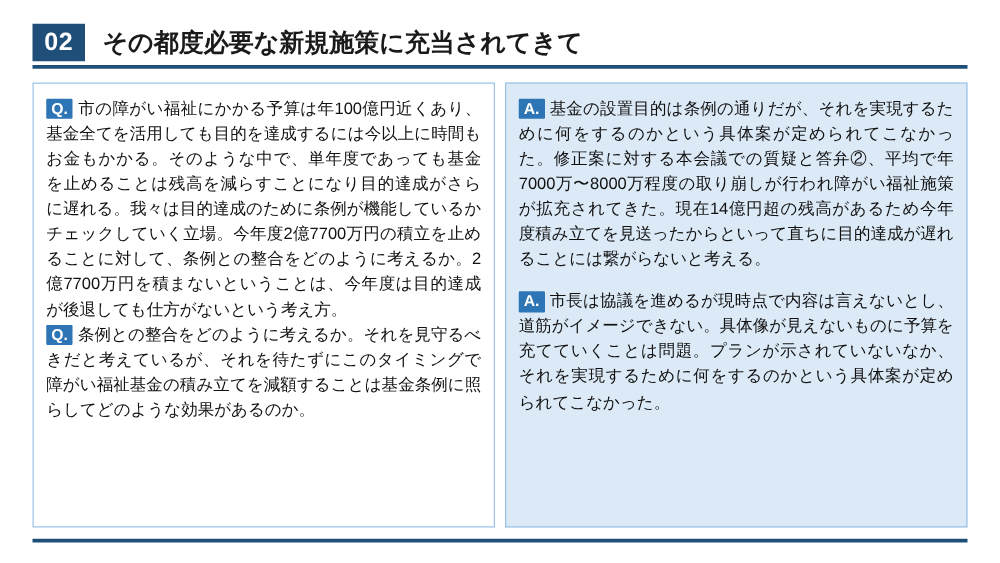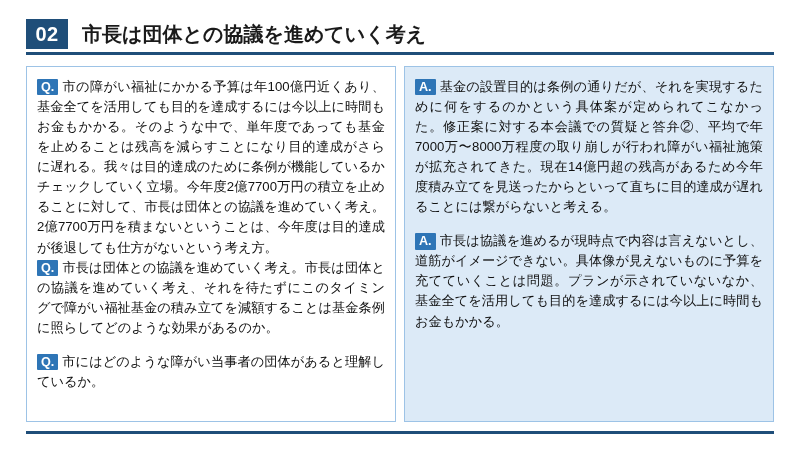--- a/index.html
+++ b/index.html
@@ -127,7 +127,7 @@
 
   <div class="header">
     <div class="header-number">02</div>
-    <div class="header-title">市長は団体との協議を進めていく考え</div>
+    <div class="header-title">その都度必要な新規施策に充当されてきて</div>
   </div>
   <div class="header-rule"></div>
 

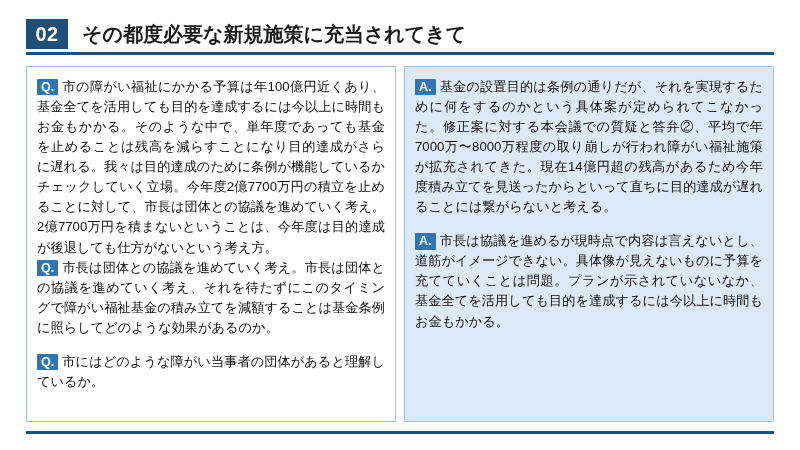--- a/index.html
+++ b/index.html
@@ -135,7 +135,7 @@
 
     <div class="col col-q">
       <p class="para">
-        <span class="tag">Q.</span><span>市の障がい福祉にかかる予算は年100億円近くあり、基金全てを活用しても目的を達成するには今以上に時間もお金もかかる。そのような中で、単年度であっても基金を止めることは残高を減らすことになり目的達成がさらに遅れる。我々は目的達成のために条例が機能しているかチェックしていく立場。今年度2億7700万円の積立を止めることに対して、市長は団体との協議を進めていく考え。2億7700万円を積まないということは、今年度は目的達成が後退しても仕方がないという考え方。</span>
+        <span class="tag">Q.</span><span>市の障がい福祉にかかる予算は年100億円近くあり、基金全てを活用しても目的を達成するには今以上に時間もお金もかかる。そのような中で、単年度であっても基金を止めることは残高を減らすことになり目的達成がさらに遅れる。我々は目的達成のために条例が機能しているかチェックしていく立場。今年度2億7700万円の積立を止めることに対して、条例との整合をどのように考えるか。2億7700万円を積まないということは、今年度は目的達成が後退しても仕方がないという考え方。</span>
       </p>
       <p class="para">
         <span class="tag">Q.</span><span>市長は団体との協議を進めていく考え。市長は団体との協議を進めていく考え、それを待たずにこのタイミングで障がい福祉基金の積み立てを減額することは基金条例に照らしてどのような効果があるのか。</span>

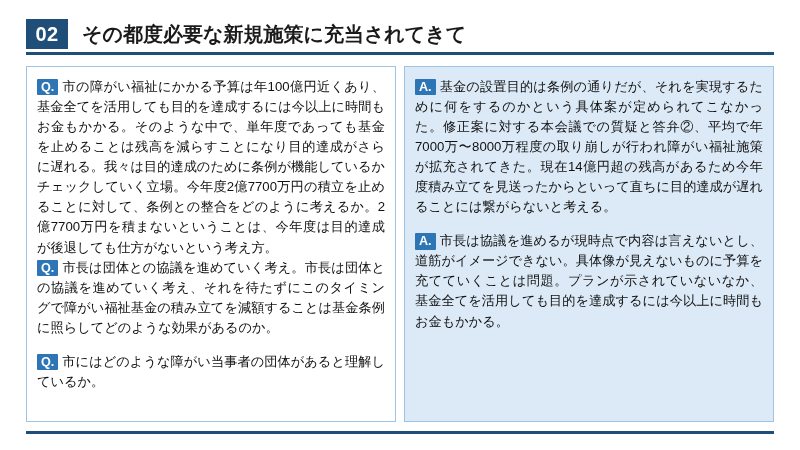--- a/index.html
+++ b/index.html
@@ -150,7 +150,7 @@
         <span class="tag tag-a">A.</span><span>基金の設置目的は条例の通りだが、それを実現するために何をするのかという具体案が定められてこなかった。修正案に対する本会議での質疑と答弁②、平均で年7000万〜8000万程度の取り崩しが行われ障がい福祉施策が拡充されてきた。現在14億円超の残高があるため今年度積み立てを見送ったからといって直ちに目的達成が遅れることには繋がらないと考える。</span>
       </p>
       <p class="para gap">
-        <span class="tag tag-a">A.</span><span>市長は協議を進めるが現時点で内容は言えないとし、道筋がイメージできない。具体像が見えないものに予算を充てていくことは問題。プランが示されていないなか、基金全てを活用しても目的を達成するには今以上に時間もお金もかかる。</span>
+        <span class="tag tag-a">A.</span><span>市長は協議を進めるが現時点で内容は言えないとし、道筋がイメージできない。具体像が見えないものに予算を充てていくことは問題。プランが示されていないなか、それを実現するために何をするのかという具体案が定められてこなかった。</span>
       </p>
     </div>
 

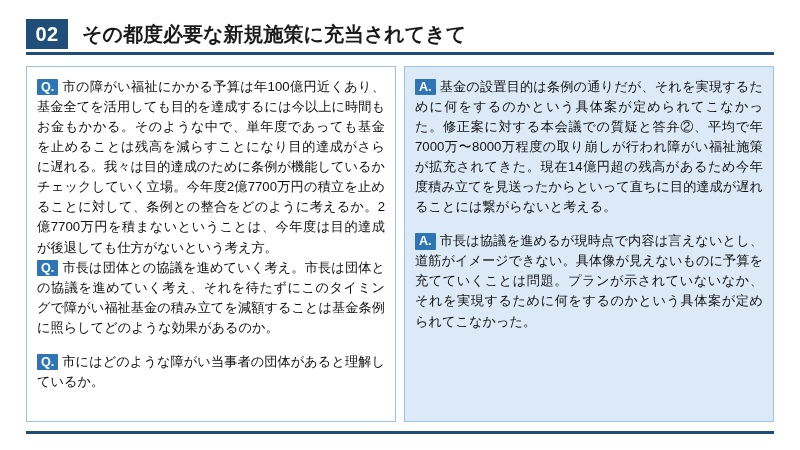--- a/index.html
+++ b/index.html
@@ -138,7 +138,7 @@
         <span class="tag">Q.</span><span>市の障がい福祉にかかる予算は年100億円近くあり、基金全てを活用しても目的を達成するには今以上に時間もお金もかかる。そのような中で、単年度であっても基金を止めることは残高を減らすことになり目的達成がさらに遅れる。我々は目的達成のために条例が機能しているかチェックしていく立場。今年度2億7700万円の積立を止めることに対して、条例との整合をどのように考えるか。2億7700万円を積まないということは、今年度は目的達成が後退しても仕方がないという考え方。</span>
       </p>
       <p class="para">
-        <span class="tag">Q.</span><span>市長は団体との協議を進めていく考え。市長は団体との協議を進めていく考え、それを待たずにこのタイミングで障がい福祉基金の積み立てを減額することは基金条例に照らしてどのような効果があるのか。</span>
+        <span class="tag">Q.</span><span>条例との整合をどのように考えるか。それを見守るべきだと考えているが、それを待たずにこのタイミングで障がい福祉基金の積み立てを減額することは基金条例に照らしてどのような効果があるのか。</span>
       </p>
       <p class="para gap">
         <span class="tag">Q.</span><span>市にはどのような障がい当事者の団体があると理解しているか。</span>

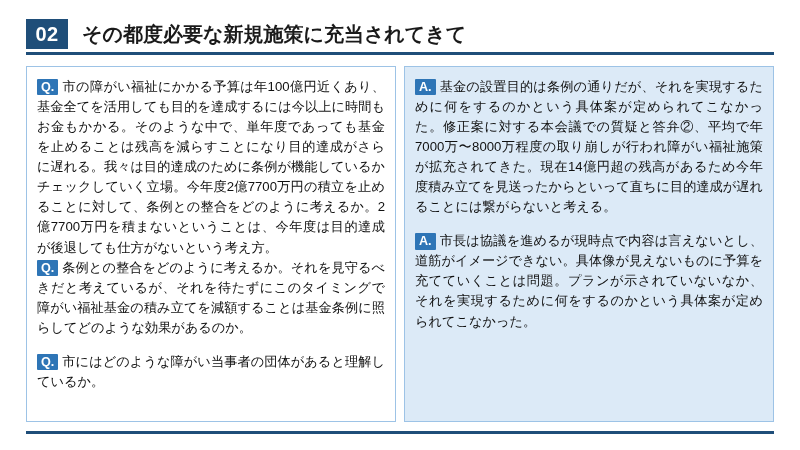--- a/index.html
+++ b/index.html
@@ -140,9 +140,6 @@
       <p class="para">
         <span class="tag">Q.</span><span>条例との整合をどのように考えるか。それを見守るべきだと考えているが、それを待たずにこのタイミングで障がい福祉基金の積み立てを減額することは基金条例に照らしてどのような効果があるのか。</span>
       </p>
-      <p class="para gap">
-        <span class="tag">Q.</span><span>市にはどのような障がい当事者の団体があると理解しているか。</span>
-      </p>
     </div>
 
     <div class="col col-a">

